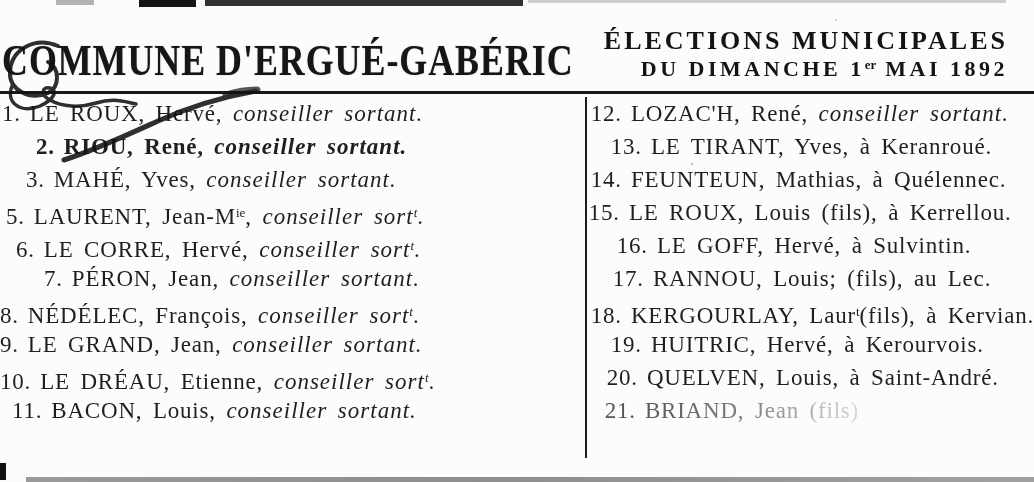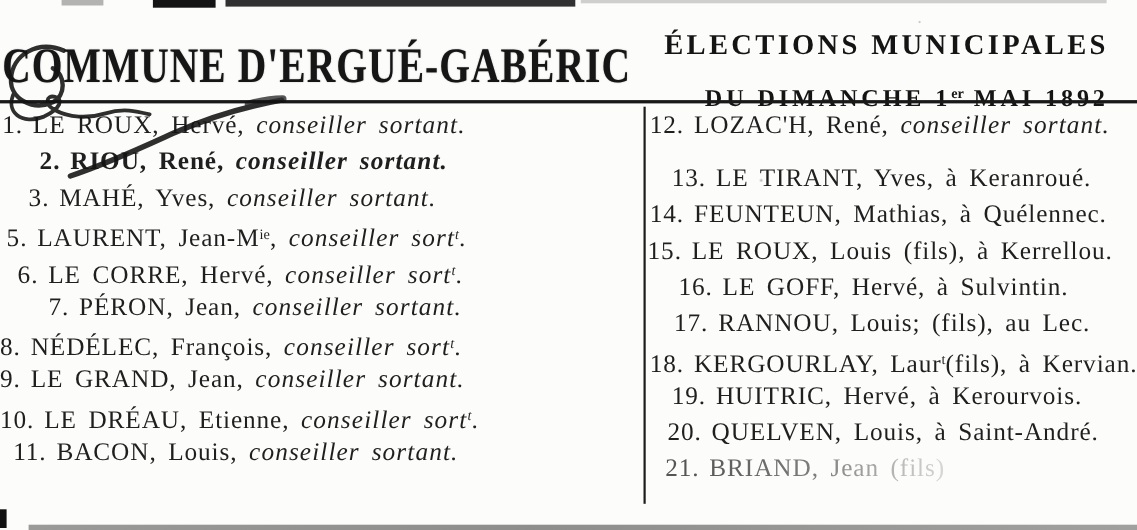--- a/index.html
+++ b/index.html
@@ -34,7 +34,7 @@
     font-size:26px;font-weight:bold;letter-spacing:3px;white-space:nowrap;text-align:center;
   }
   .elections-date{
-    font-size:22px;font-weight:bold;letter-spacing:3.5px;white-space:nowrap;margin-top:20px;
+    font-size:22px;font-weight:bold;letter-spacing:3.5px;white-space:nowrap;margin-top:0;
   }
   .rule{position:absolute;left:0;top:91px;width:1034px;height:3px;background:#191919;}
 

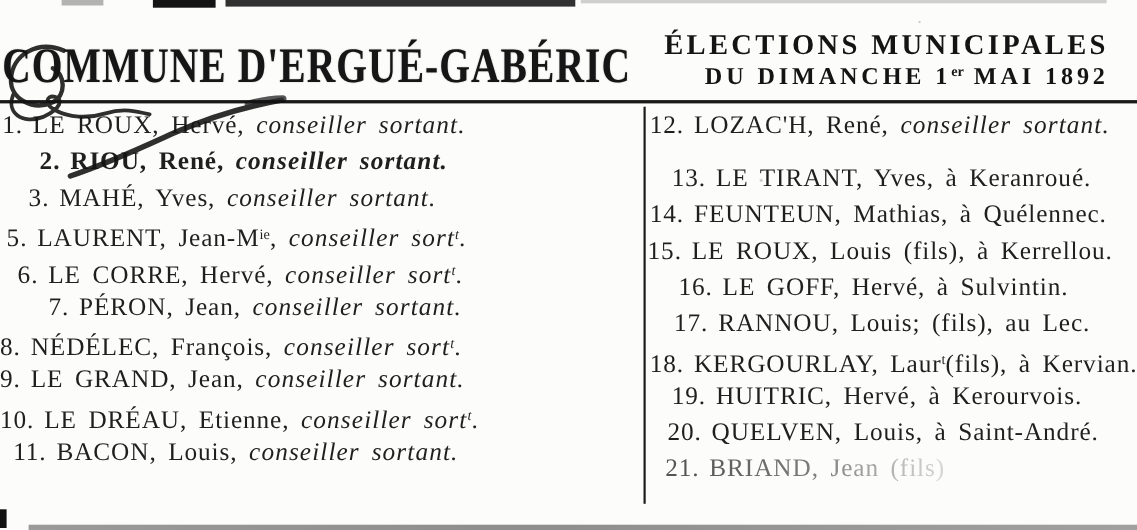--- a/index.html
+++ b/index.html
@@ -96,7 +96,7 @@
     <div class="divider"></div>
     <section class="col-right" id="col-right">
         <div class="row" style="padding-left: 2px;"><span class="num">12.</span><span><span class="seg roman">LOZAC'H, René, </span><span class="seg italic">conseiller sortant.</span></span></div>
-        <div class="row" style="padding-left: 22px; margin-top: 15px;"><span class="num">13.</span><span><span class="seg roman">LE TIRANT, Yves, à Keranroué.</span></span></div>
+        <div class="row" style="padding-left: 22px;"><span class="num">13.</span><span><span class="seg roman">LE TIRANT, Yves, à Keranroué.</span></span></div>
         <div class="row" style="padding-left: 2px;"><span class="num">14.</span><span><span class="seg roman">FEUNTEUN, Mathias, à Quélennec.</span></span></div>
         <div class="row" style="padding-left: 0px;"><span class="num">15.</span><span><span class="seg roman">LE ROUX, Louis (fils), à Kerrellou.</span></span></div>
         <div class="row" style="padding-left: 28px;"><span class="num">16.</span><span><span class="seg roman">LE GOFF, Hervé, à Sulvintin.</span></span></div>

